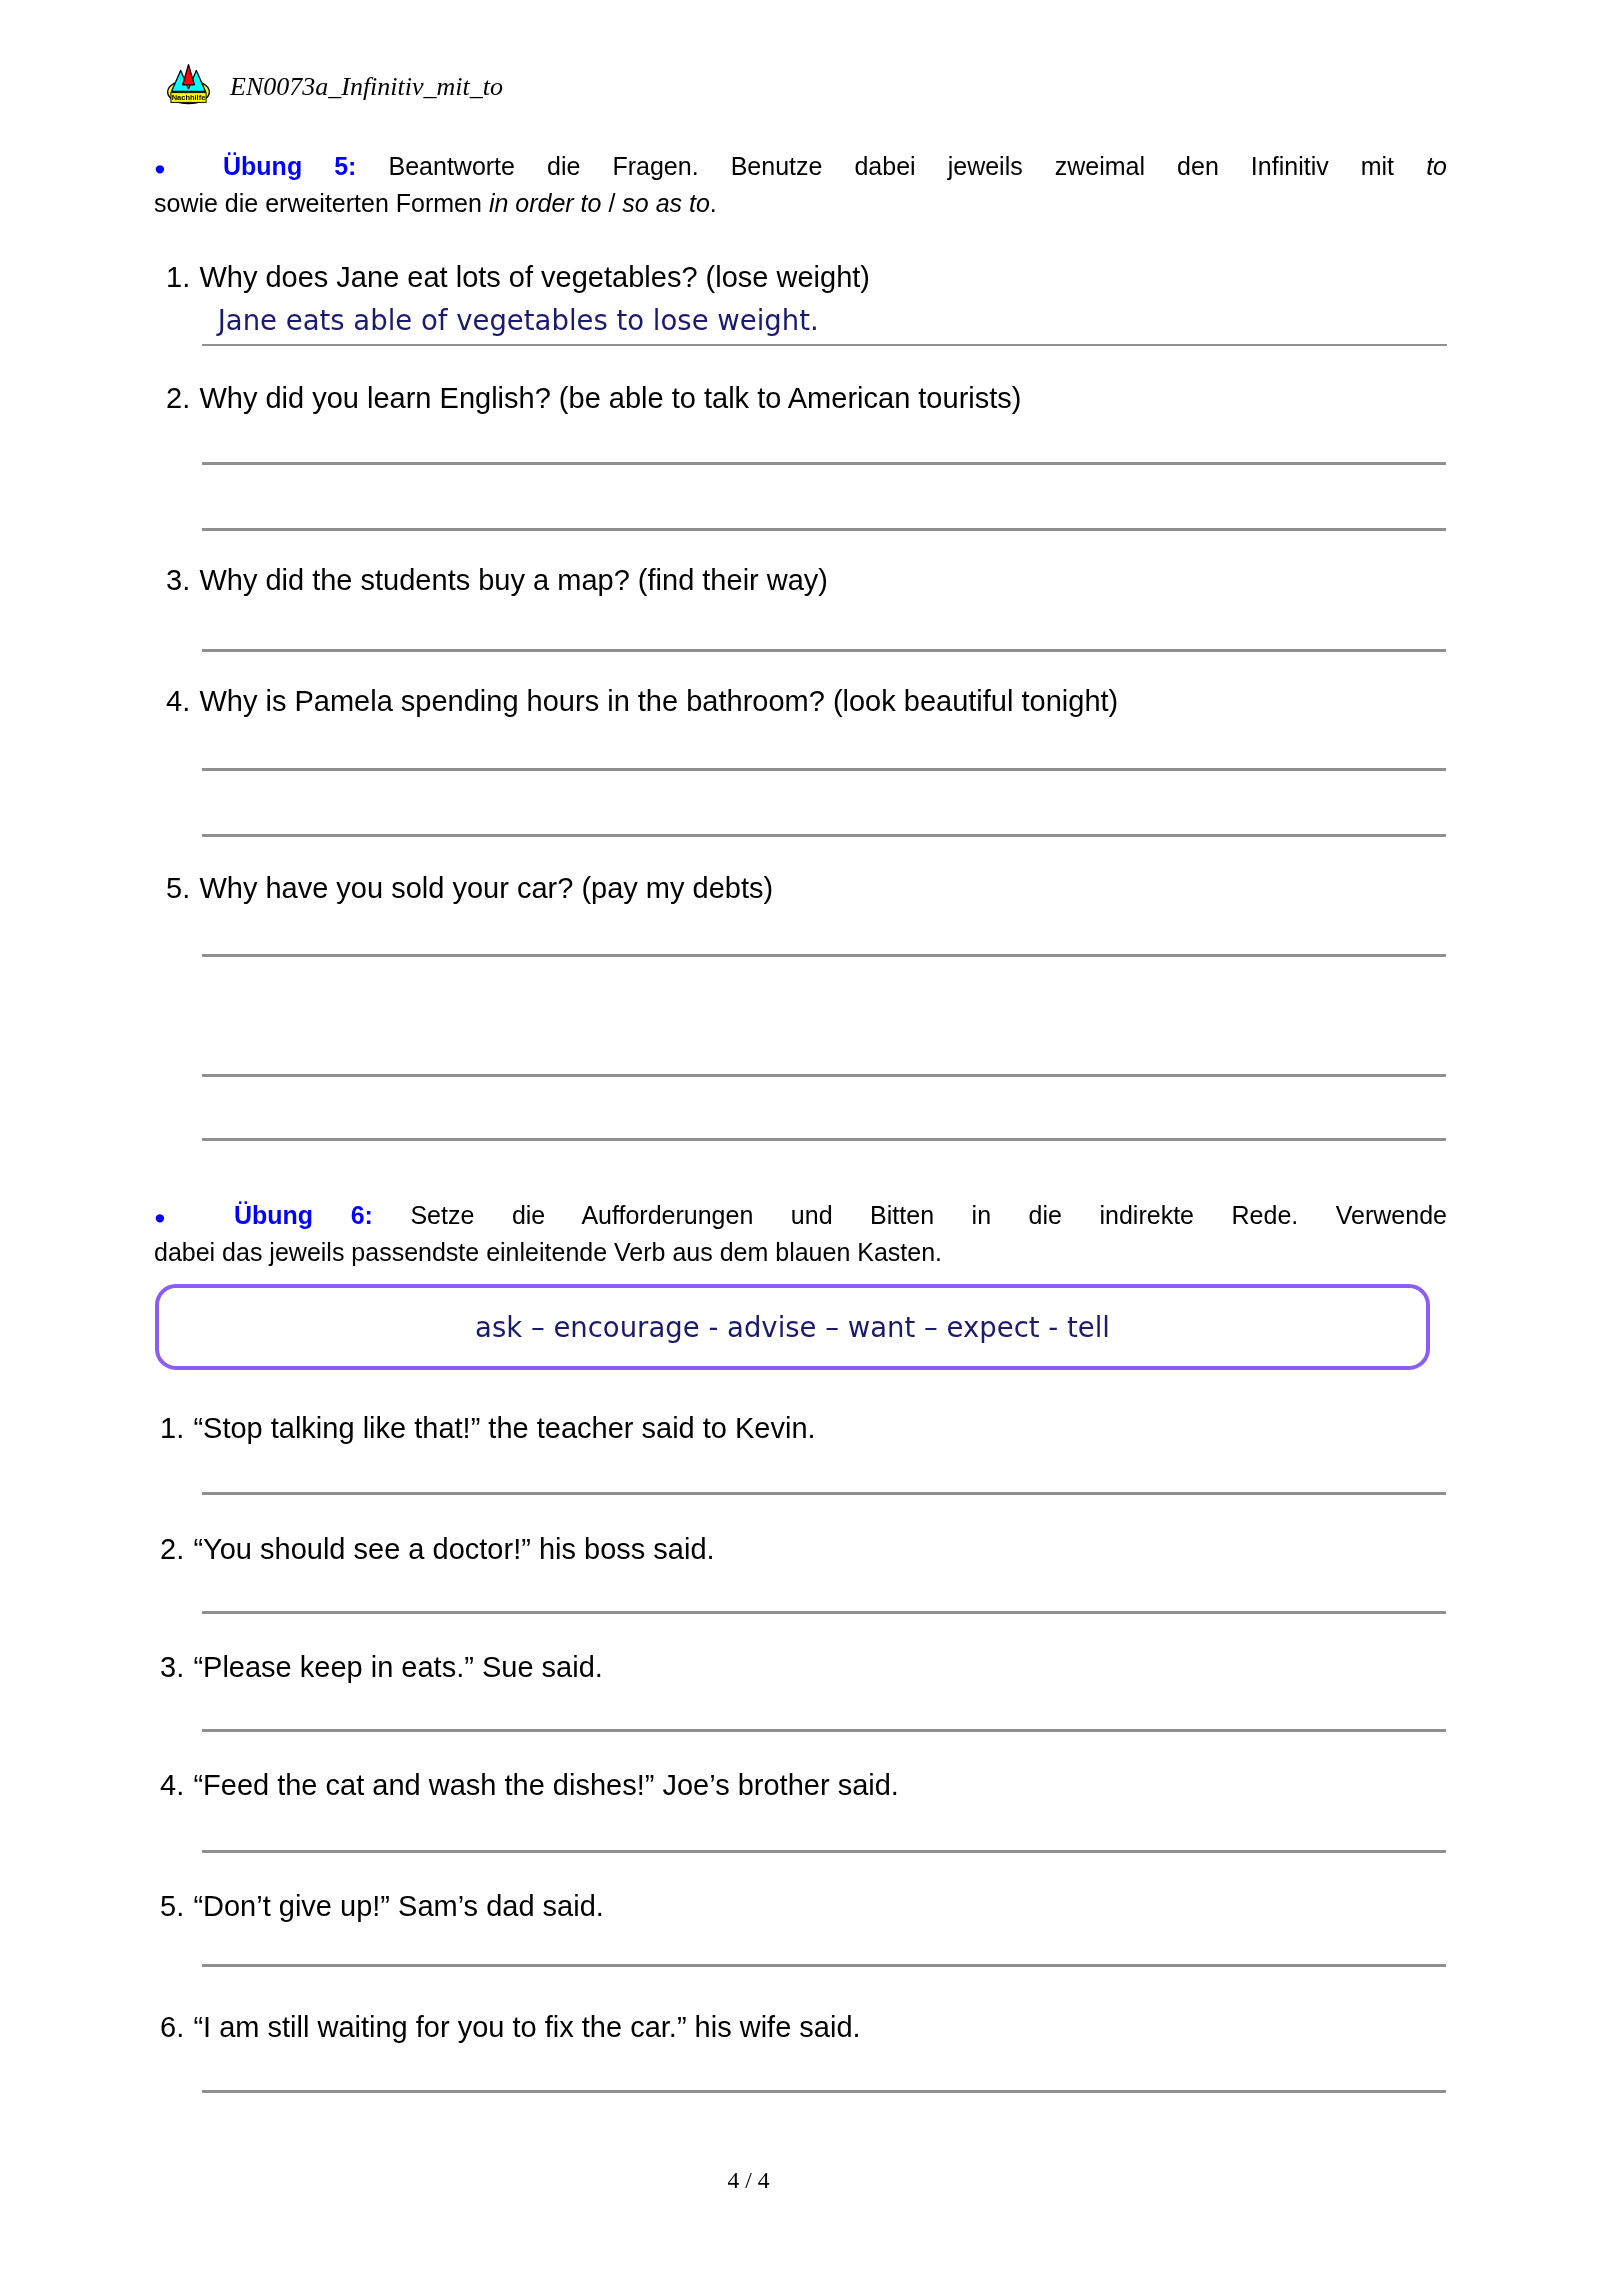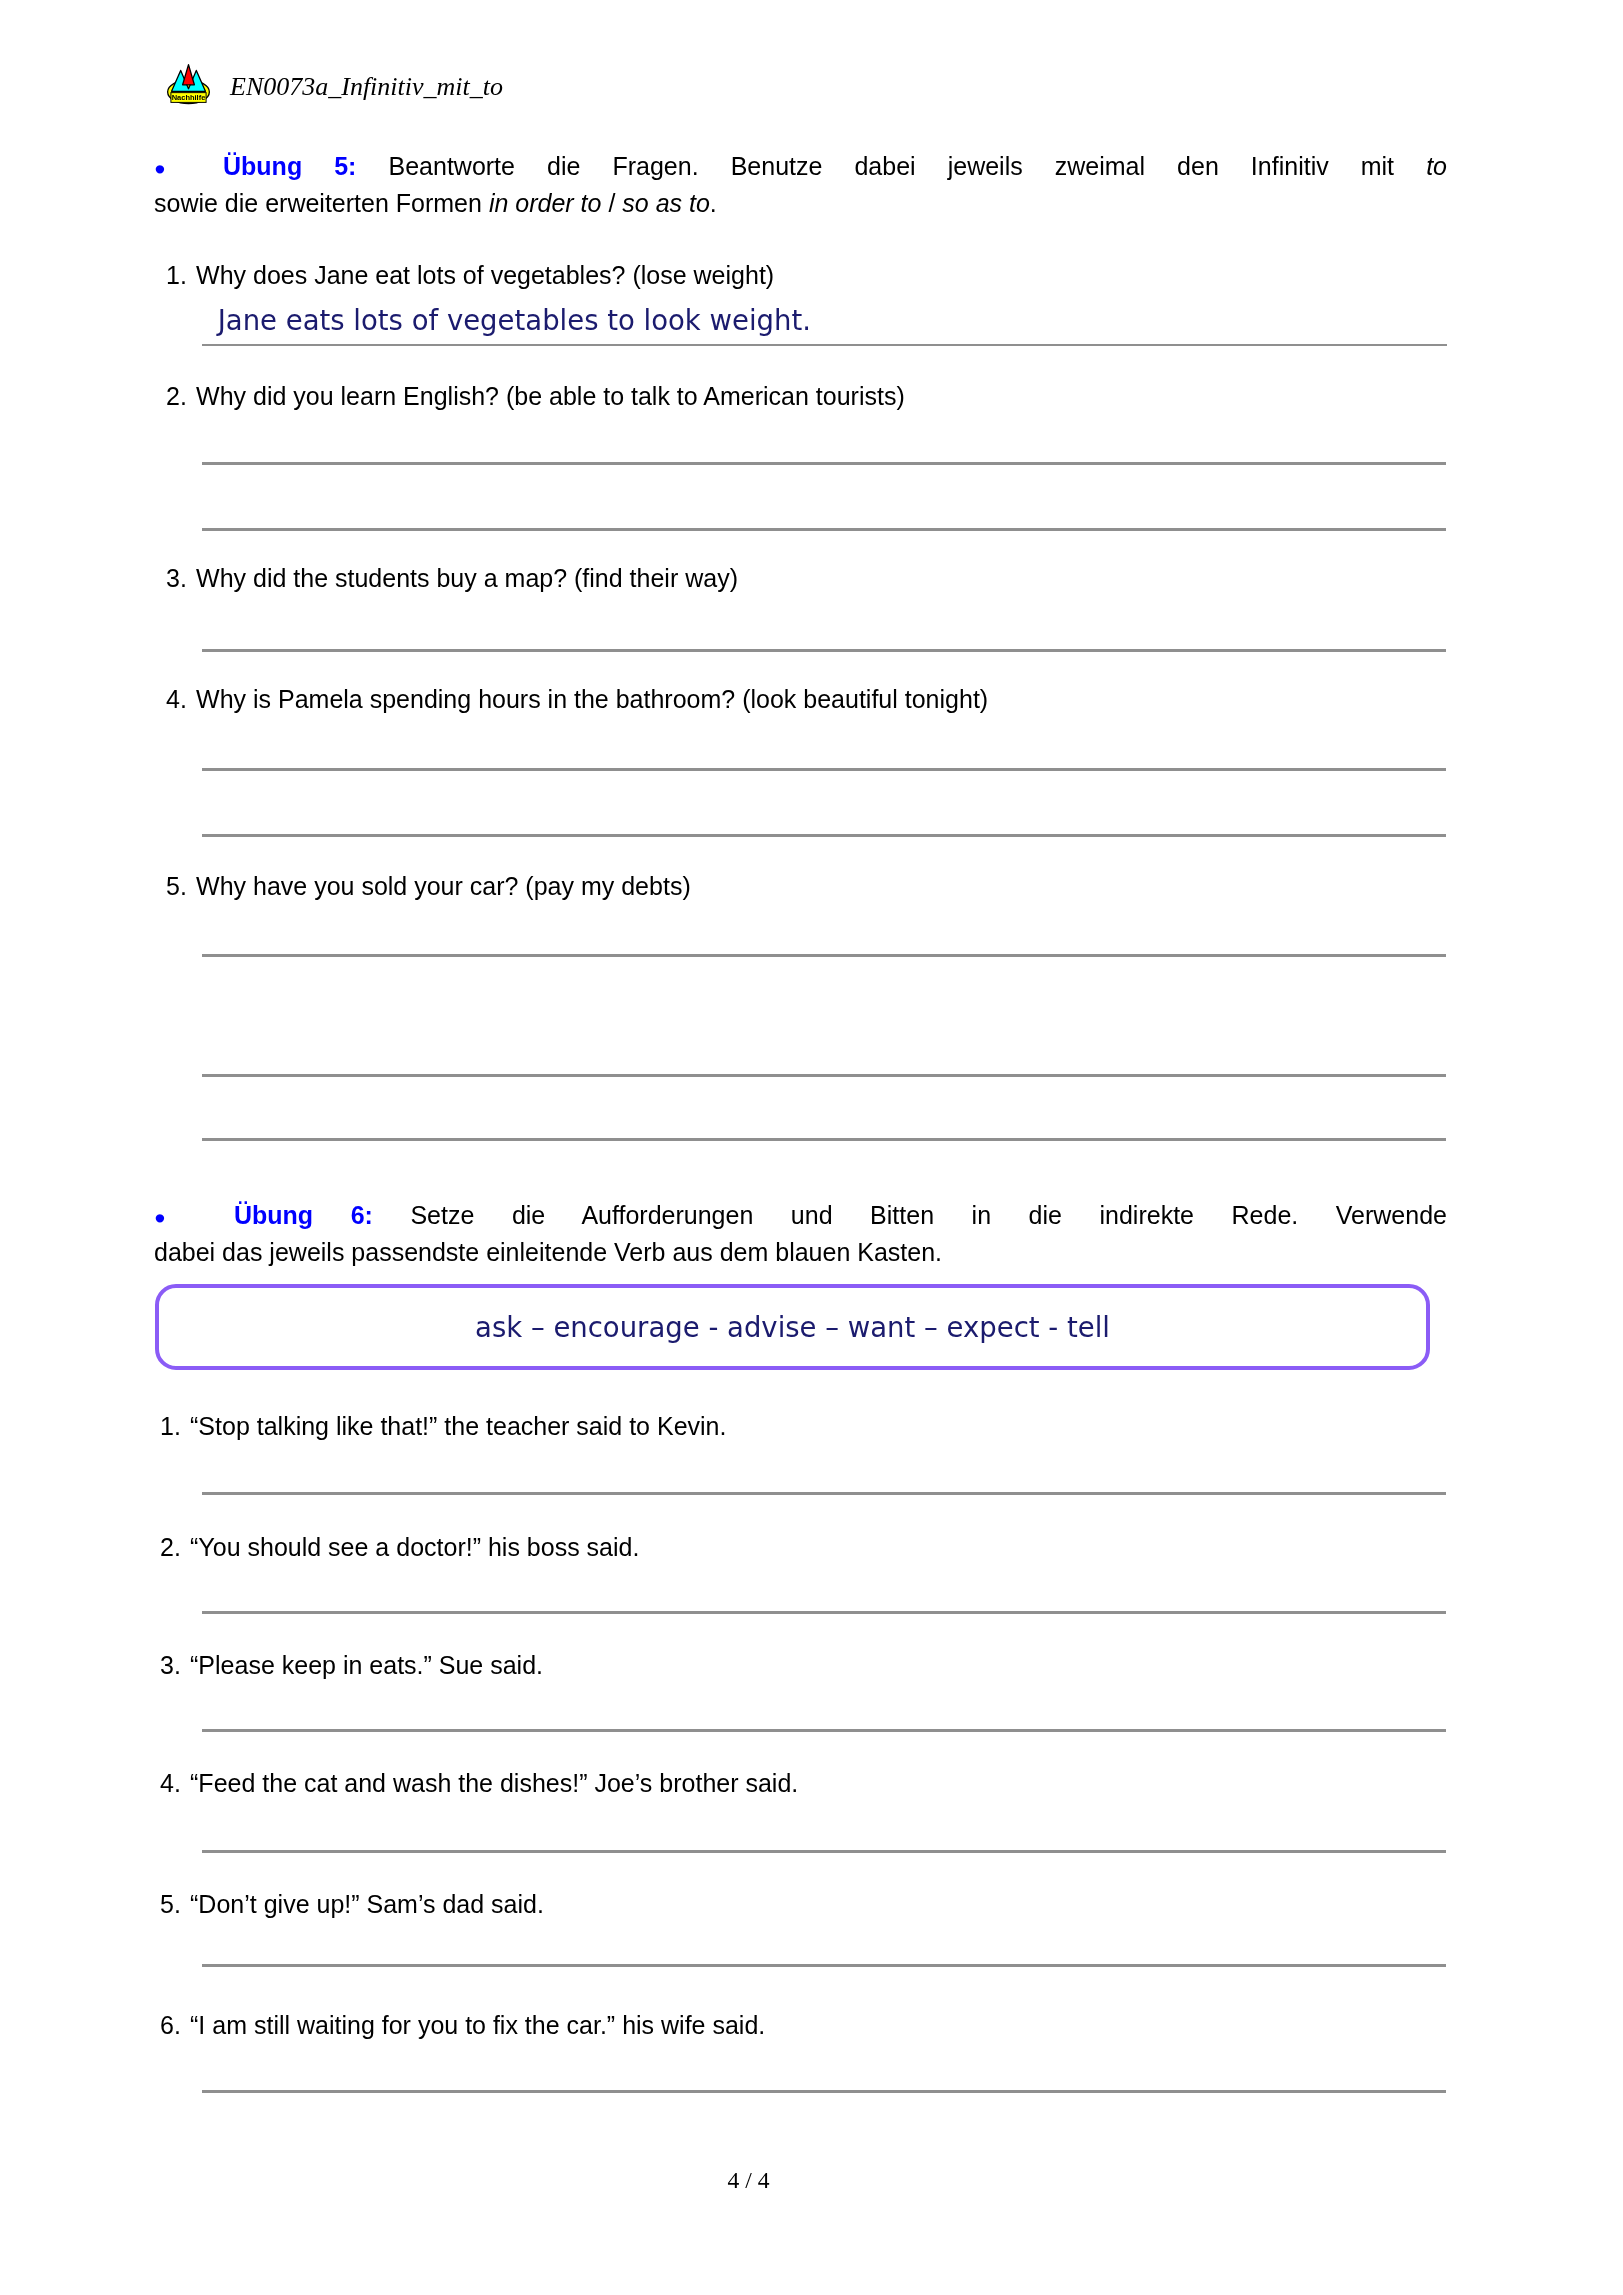--- a/index.html
+++ b/index.html
@@ -19,7 +19,7 @@
   .it{font-style:italic;}
 
   
-  .q{position:absolute;left:166px;font-size:25px;white-space:nowrap;}
+  .q{position:absolute;left:166px;font-size:29px;white-space:nowrap;}
   .q .num{display:inline-block;margin-right:9.2px;}
 
   

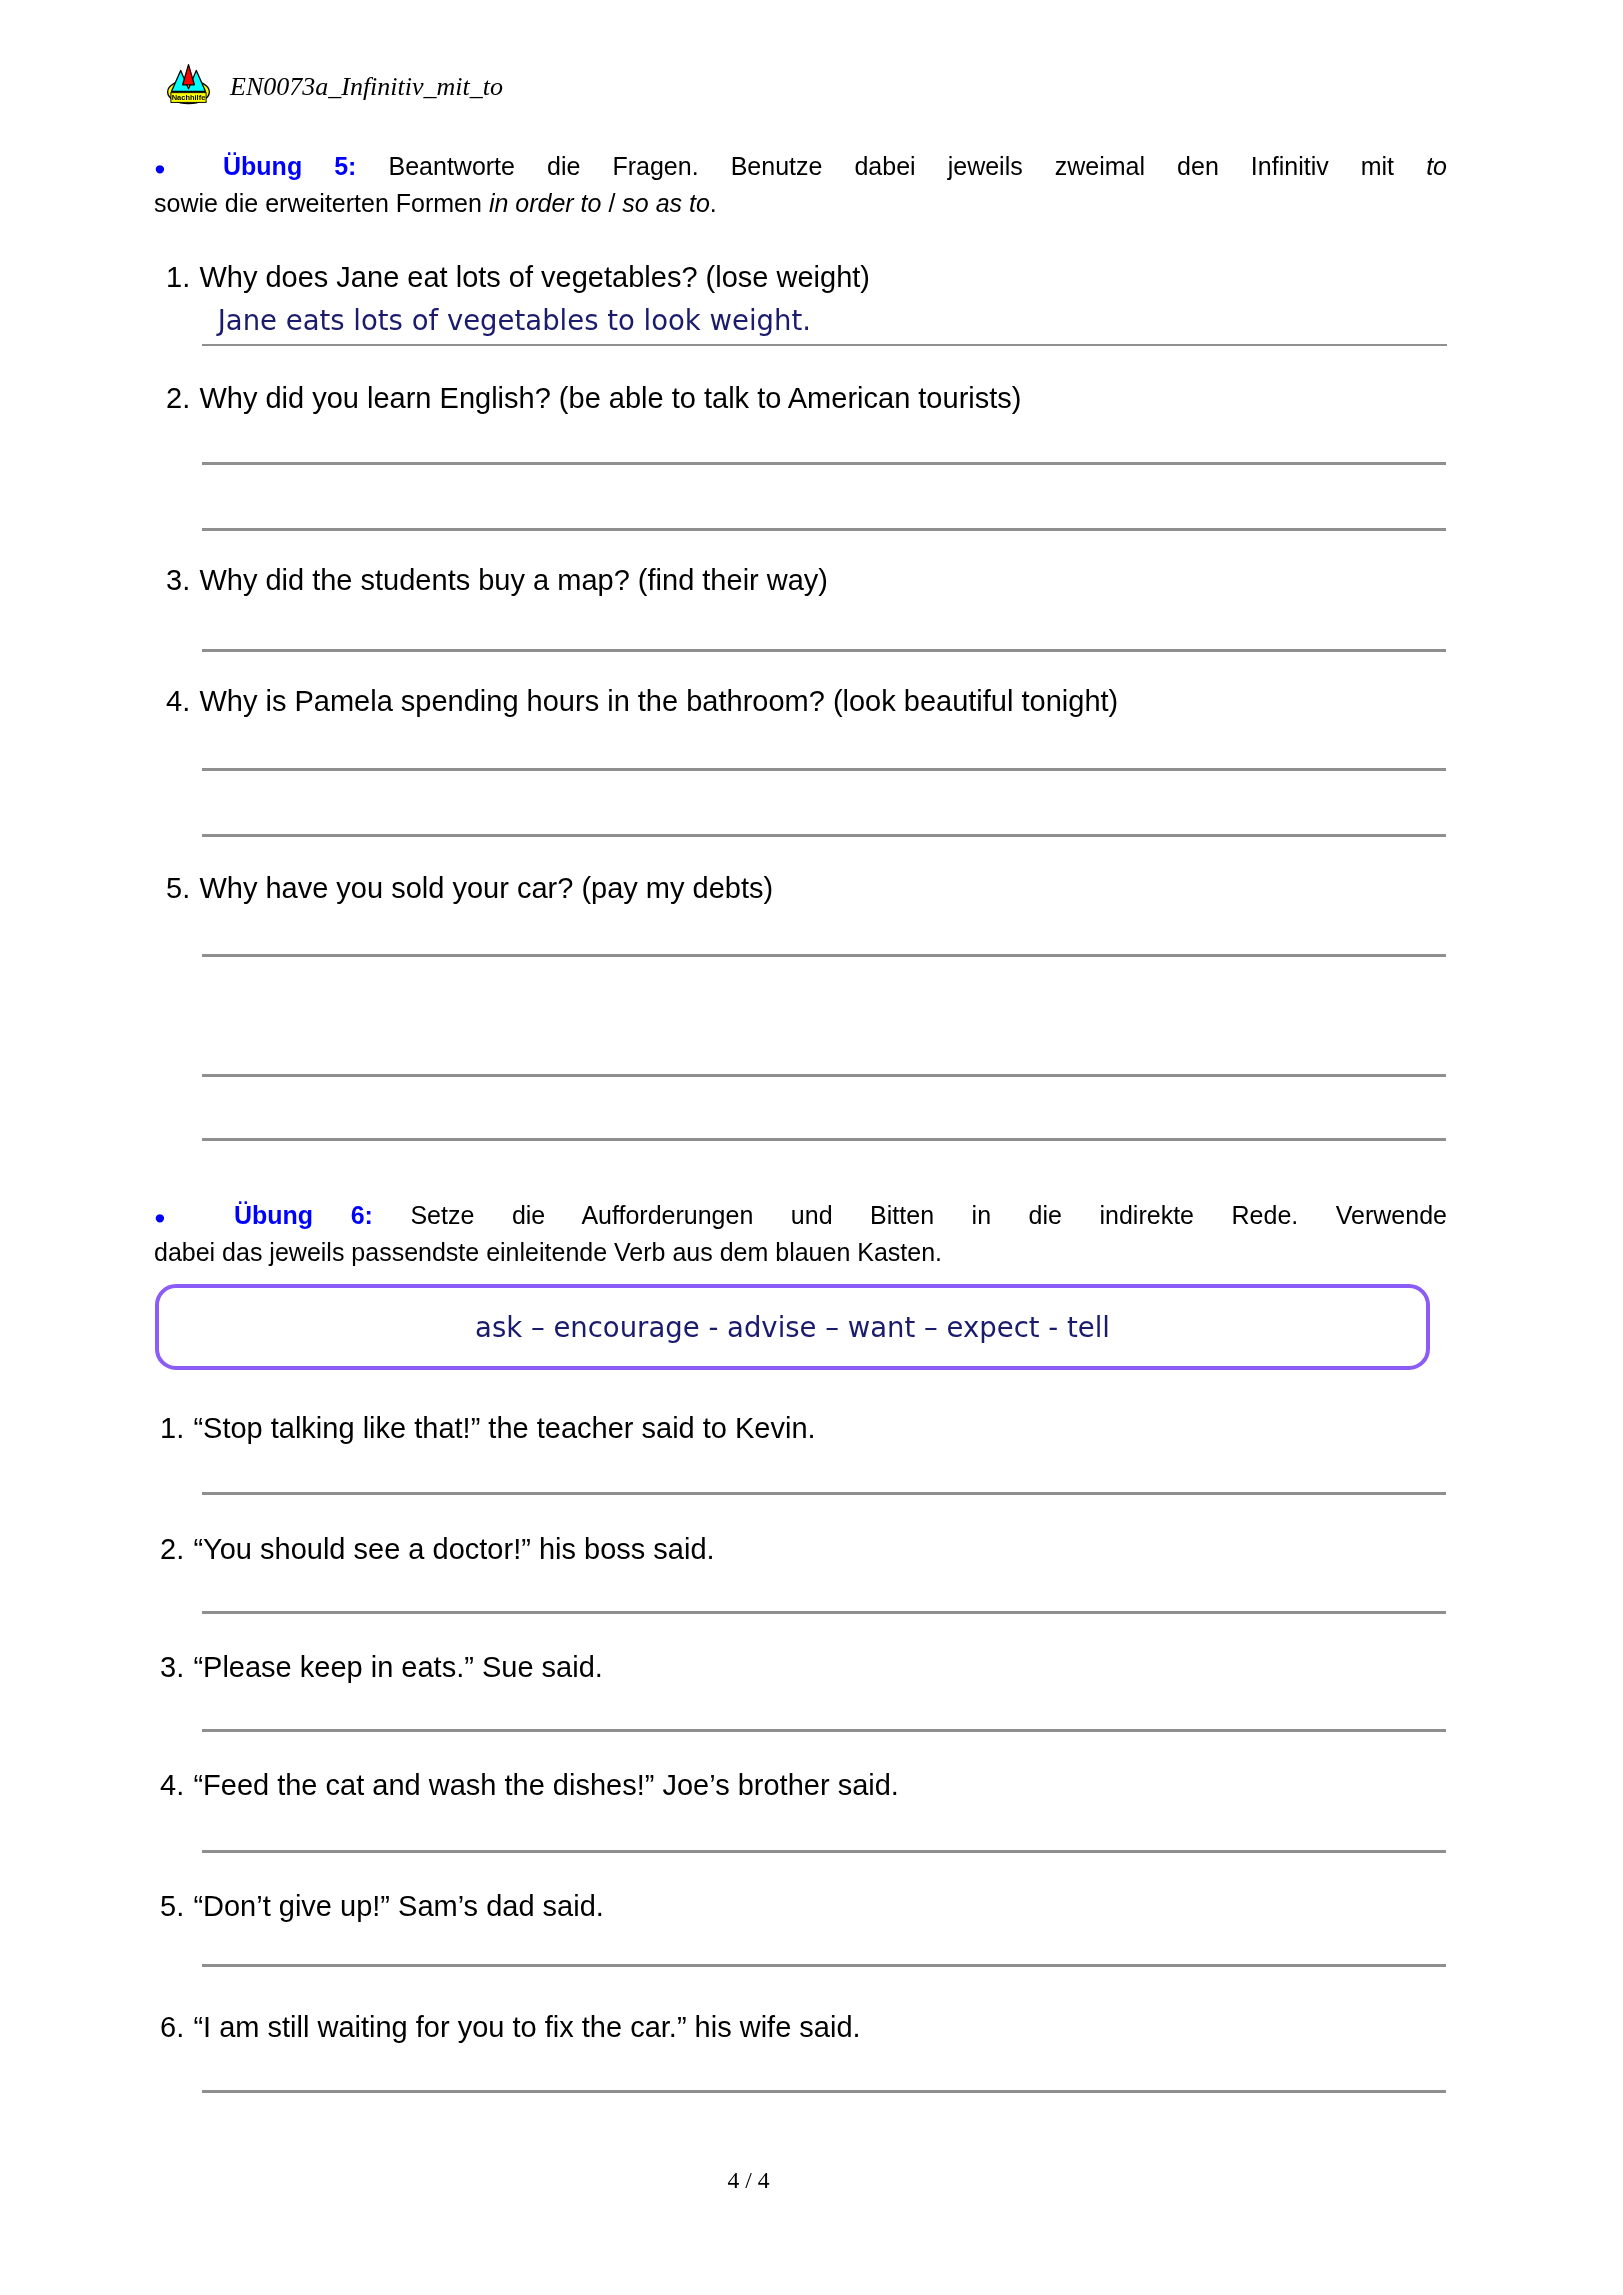--- a/index.html
+++ b/index.html
@@ -60,7 +60,7 @@
   </div>
 
   <div class="q" style="top:261px;"><span class="num">1.</span><span>Why does Jane eat lots of vegetables? (lose weight)</span></div>
-  <div class="answer">Jane eats lots of vegetables to look weight.</div>
+  <div class="answer">Jane eats able of vegetables to lose weight.</div>
 
   <div class="q" style="top:382px;"><span class="num">2.</span><span>Why did you learn English? (be able to talk to American tourists)</span></div>
   <div class="blank" style="top:462px;"></div>

